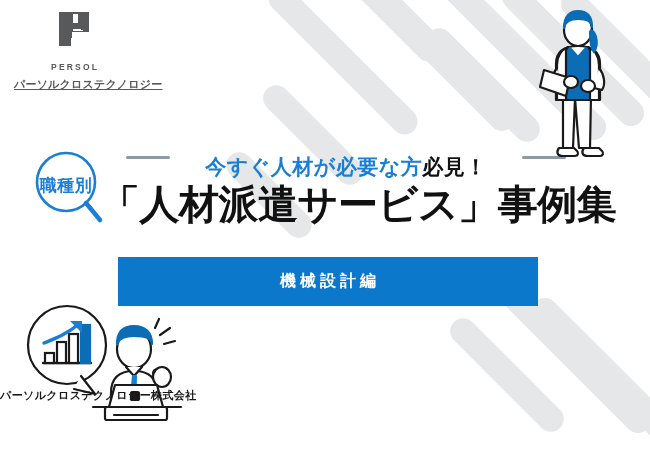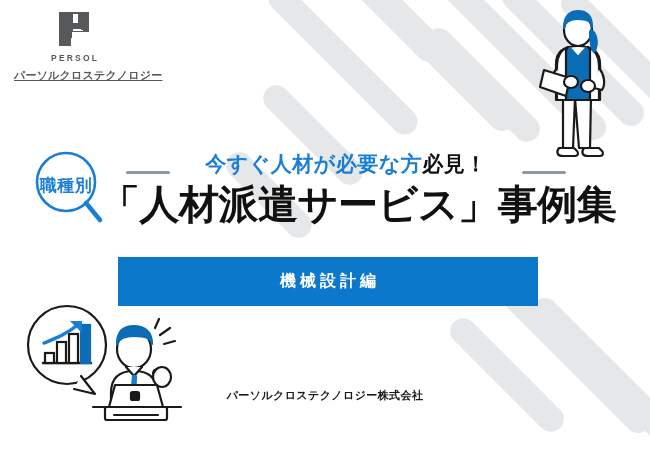--- a/index.html
+++ b/index.html
@@ -46,7 +46,7 @@
     display: block;
   }
   .logo-word {
-    margin-top: 5px;
+    margin-top: 14px;
     font-size: 8.5px;
     letter-spacing: 2.2px;
     color: #58595b;

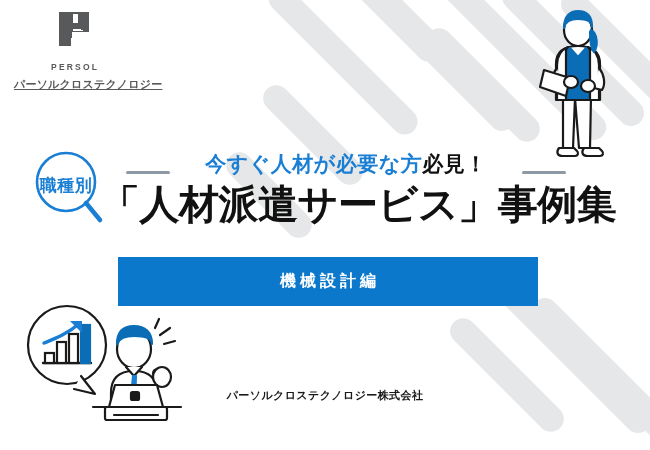--- a/index.html
+++ b/index.html
@@ -67,11 +67,11 @@
   .kicker-row {
     position: absolute;
     left: 126px;
-    top: 148px;
+    top: 156px;
     width: 440px;
     height: 26px;
     display: flex;
-    align-items: flex-end;
+    align-items: flex-start;
     gap: 14px;
   }
   .dash {

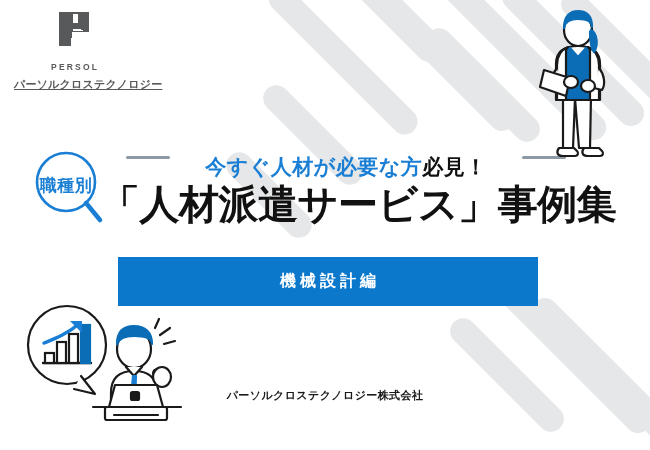--- a/index.html
+++ b/index.html
@@ -155,7 +155,7 @@
     left: 0;
     top: 388px;
     width: 650px;
-    text-align: center;
+    text-align: left;
     font-size: 11px;
     font-weight: 700;
     color: #1a1a1a;

